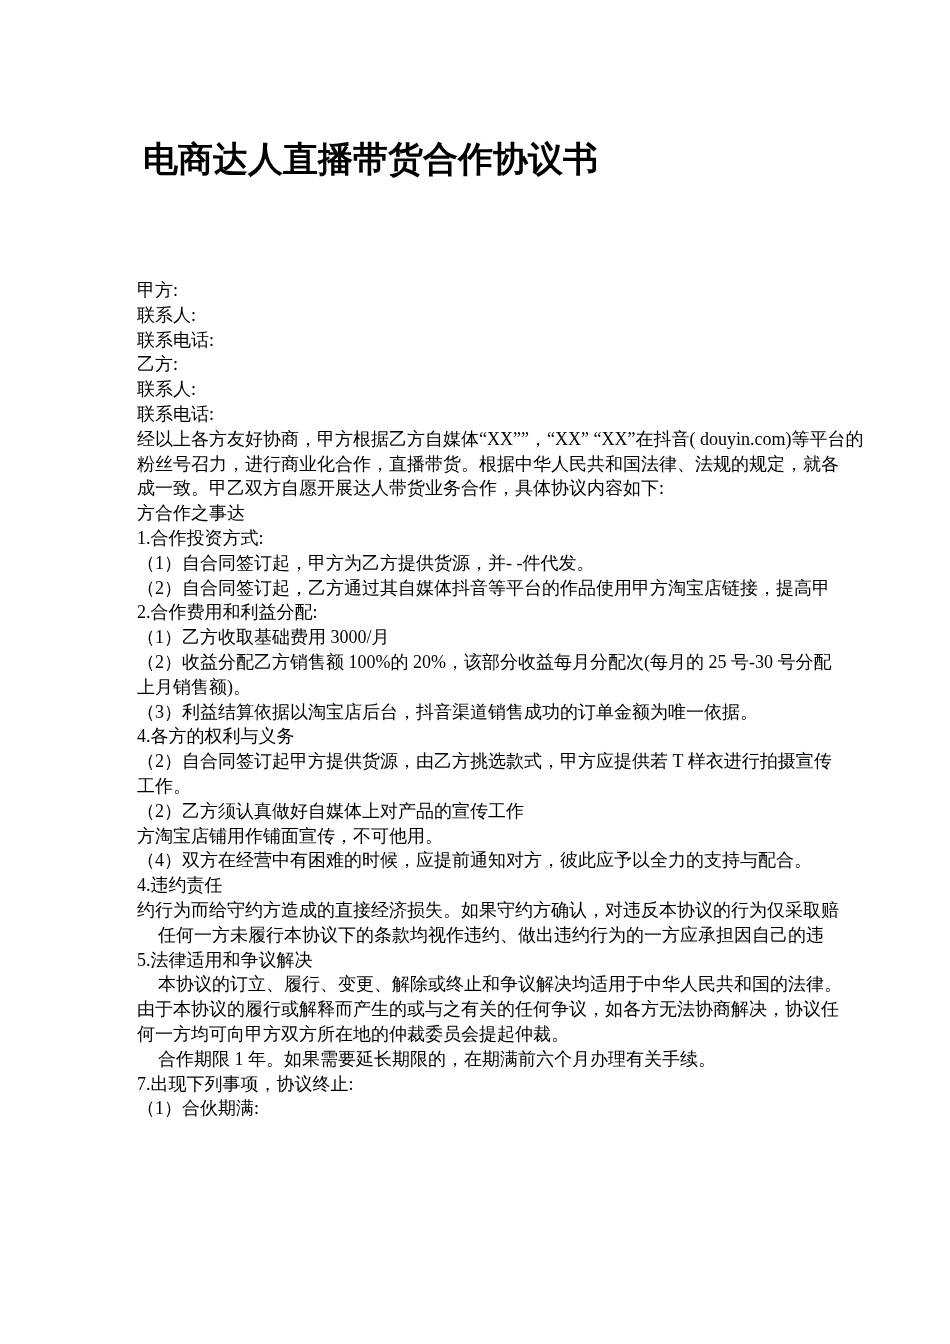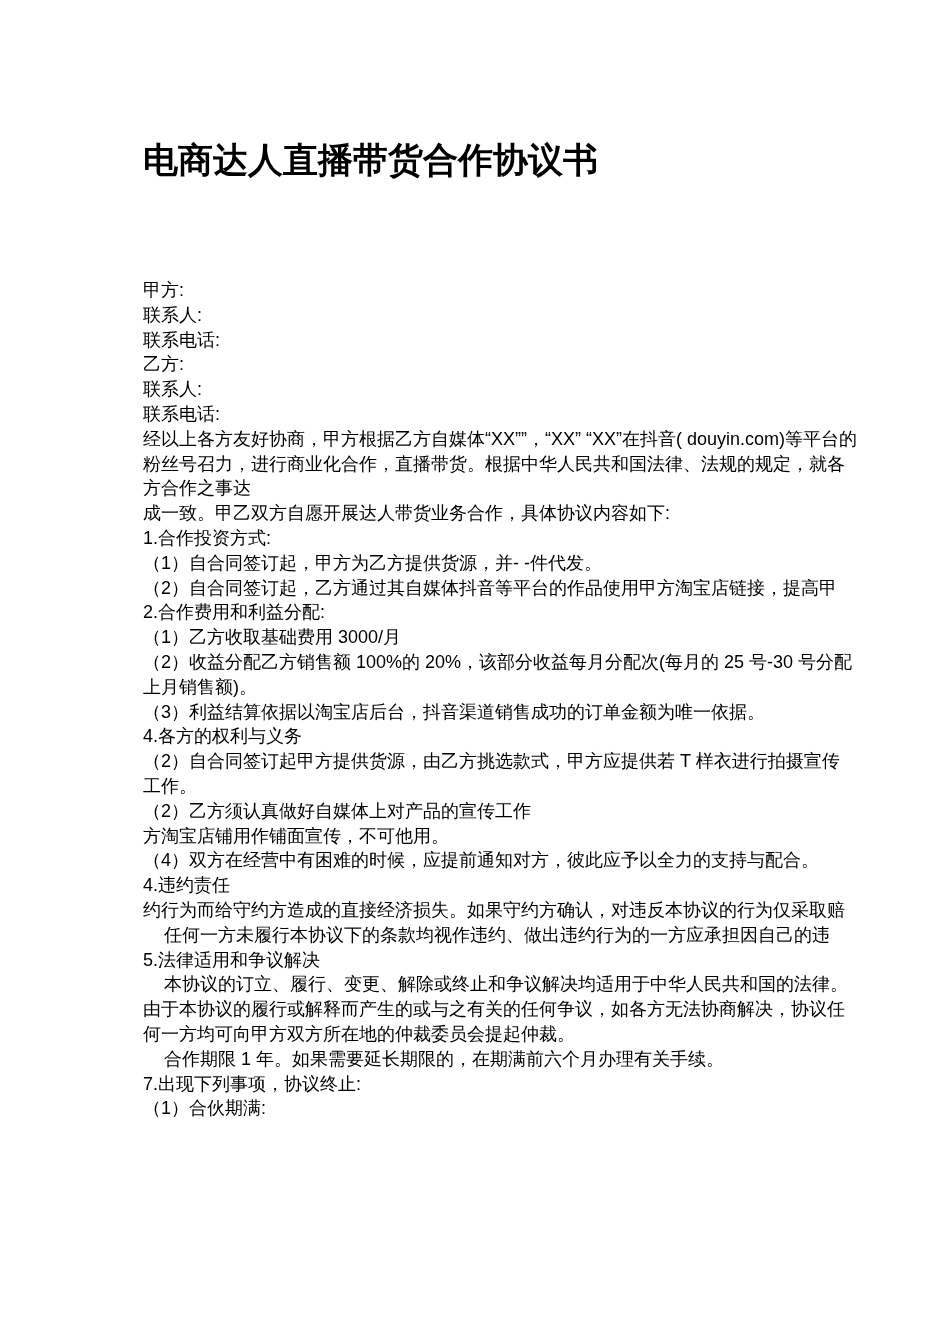--- a/index.html
+++ b/index.html
@@ -13,7 +13,7 @@
     height: 1344px;
     background: #ffffff;
     overflow: hidden;
-    font-family: Liberation Sans, sans-serif;
+    font-family: Liberation Serif, serif;
     color: #000000;
   }
   .doc-title {

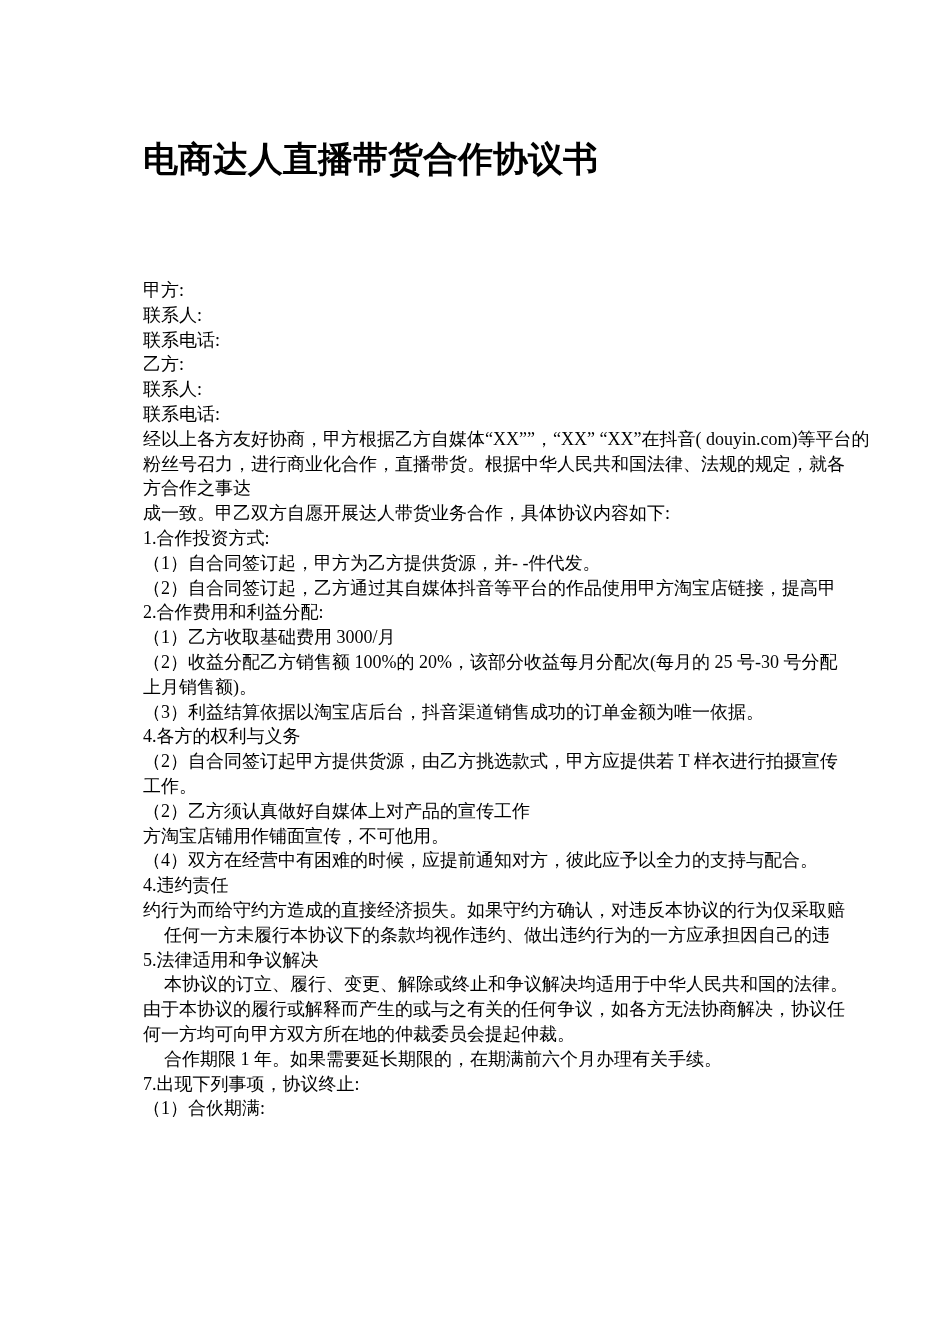--- a/index.html
+++ b/index.html
@@ -29,7 +29,7 @@
   }
   .doc-body {
     position: absolute;
-    left: 143px;
+    left: 137px;
     top: 278px;
     width: 700px;
     font-size: 18px;

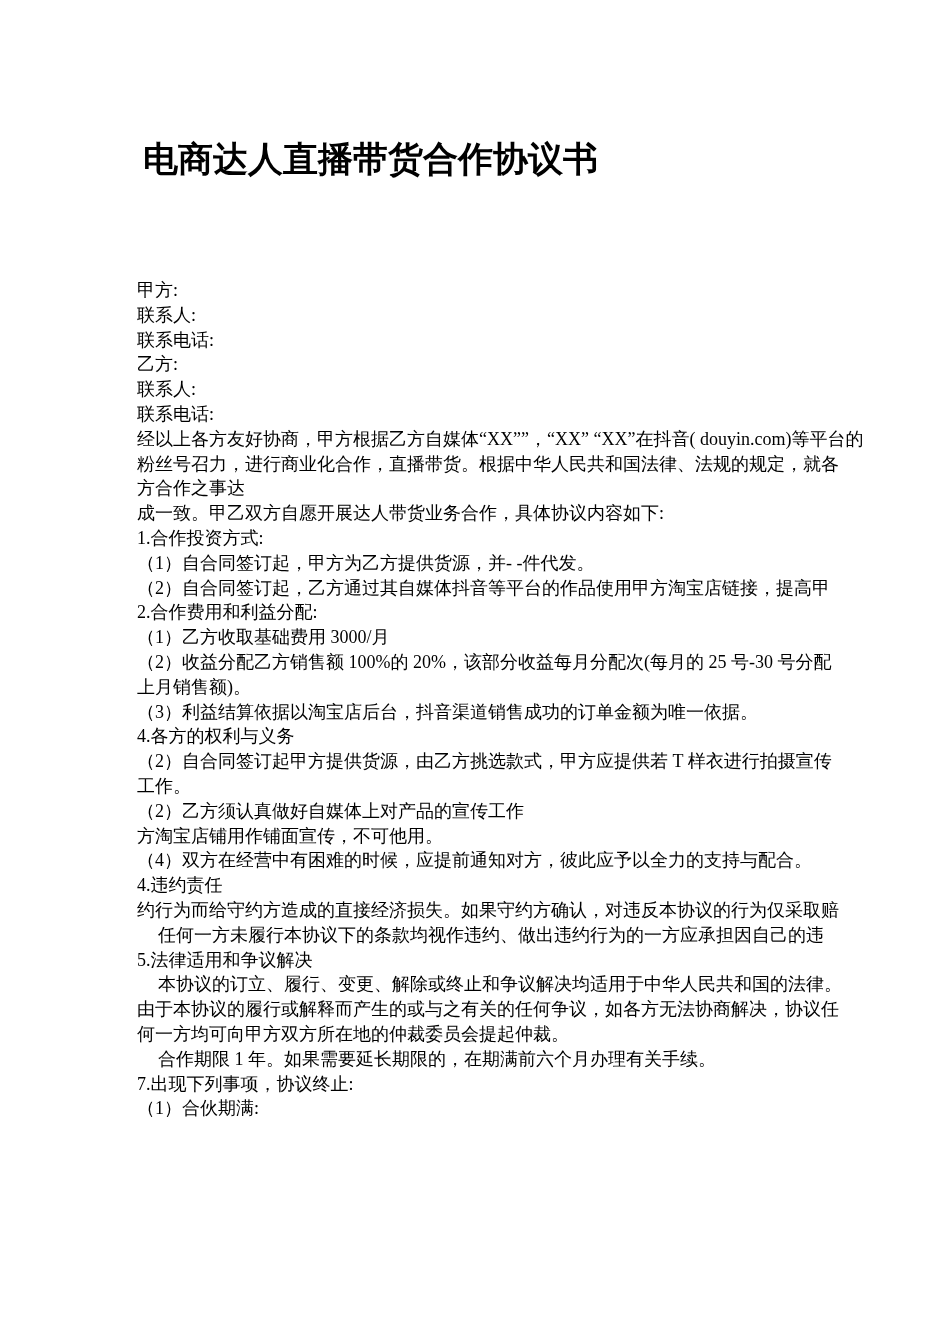--- a/index.html
+++ b/index.html
@@ -59,8 +59,8 @@
       <div class="line">联系电话:</div>
       <div class="line">经以上各方友好协商，甲方根据乙方自媒体“XX””，“XX” “XX”在抖音( douyin.com)等平台的</div>
       <div class="line">粉丝号召力，进行商业化合作，直播带货。根据中华人民共和国法律、法规的规定，就各</div>
+      <div class="line">成一致。甲乙双方自愿开展达人带货业务合作，具体协议内容如下:</div>
       <div class="line">方合作之事达</div>
-      <div class="line">成一致。甲乙双方自愿开展达人带货业务合作，具体协议内容如下:</div>
       <div class="line">1.合作投资方式:</div>
       <div class="line">（1）自合同签订起，甲方为乙方提供货源，并- -件代发。</div>
       <div class="line">（2）自合同签订起，乙方通过其自媒体抖音等平台的作品使用甲方淘宝店链接，提高甲</div>

